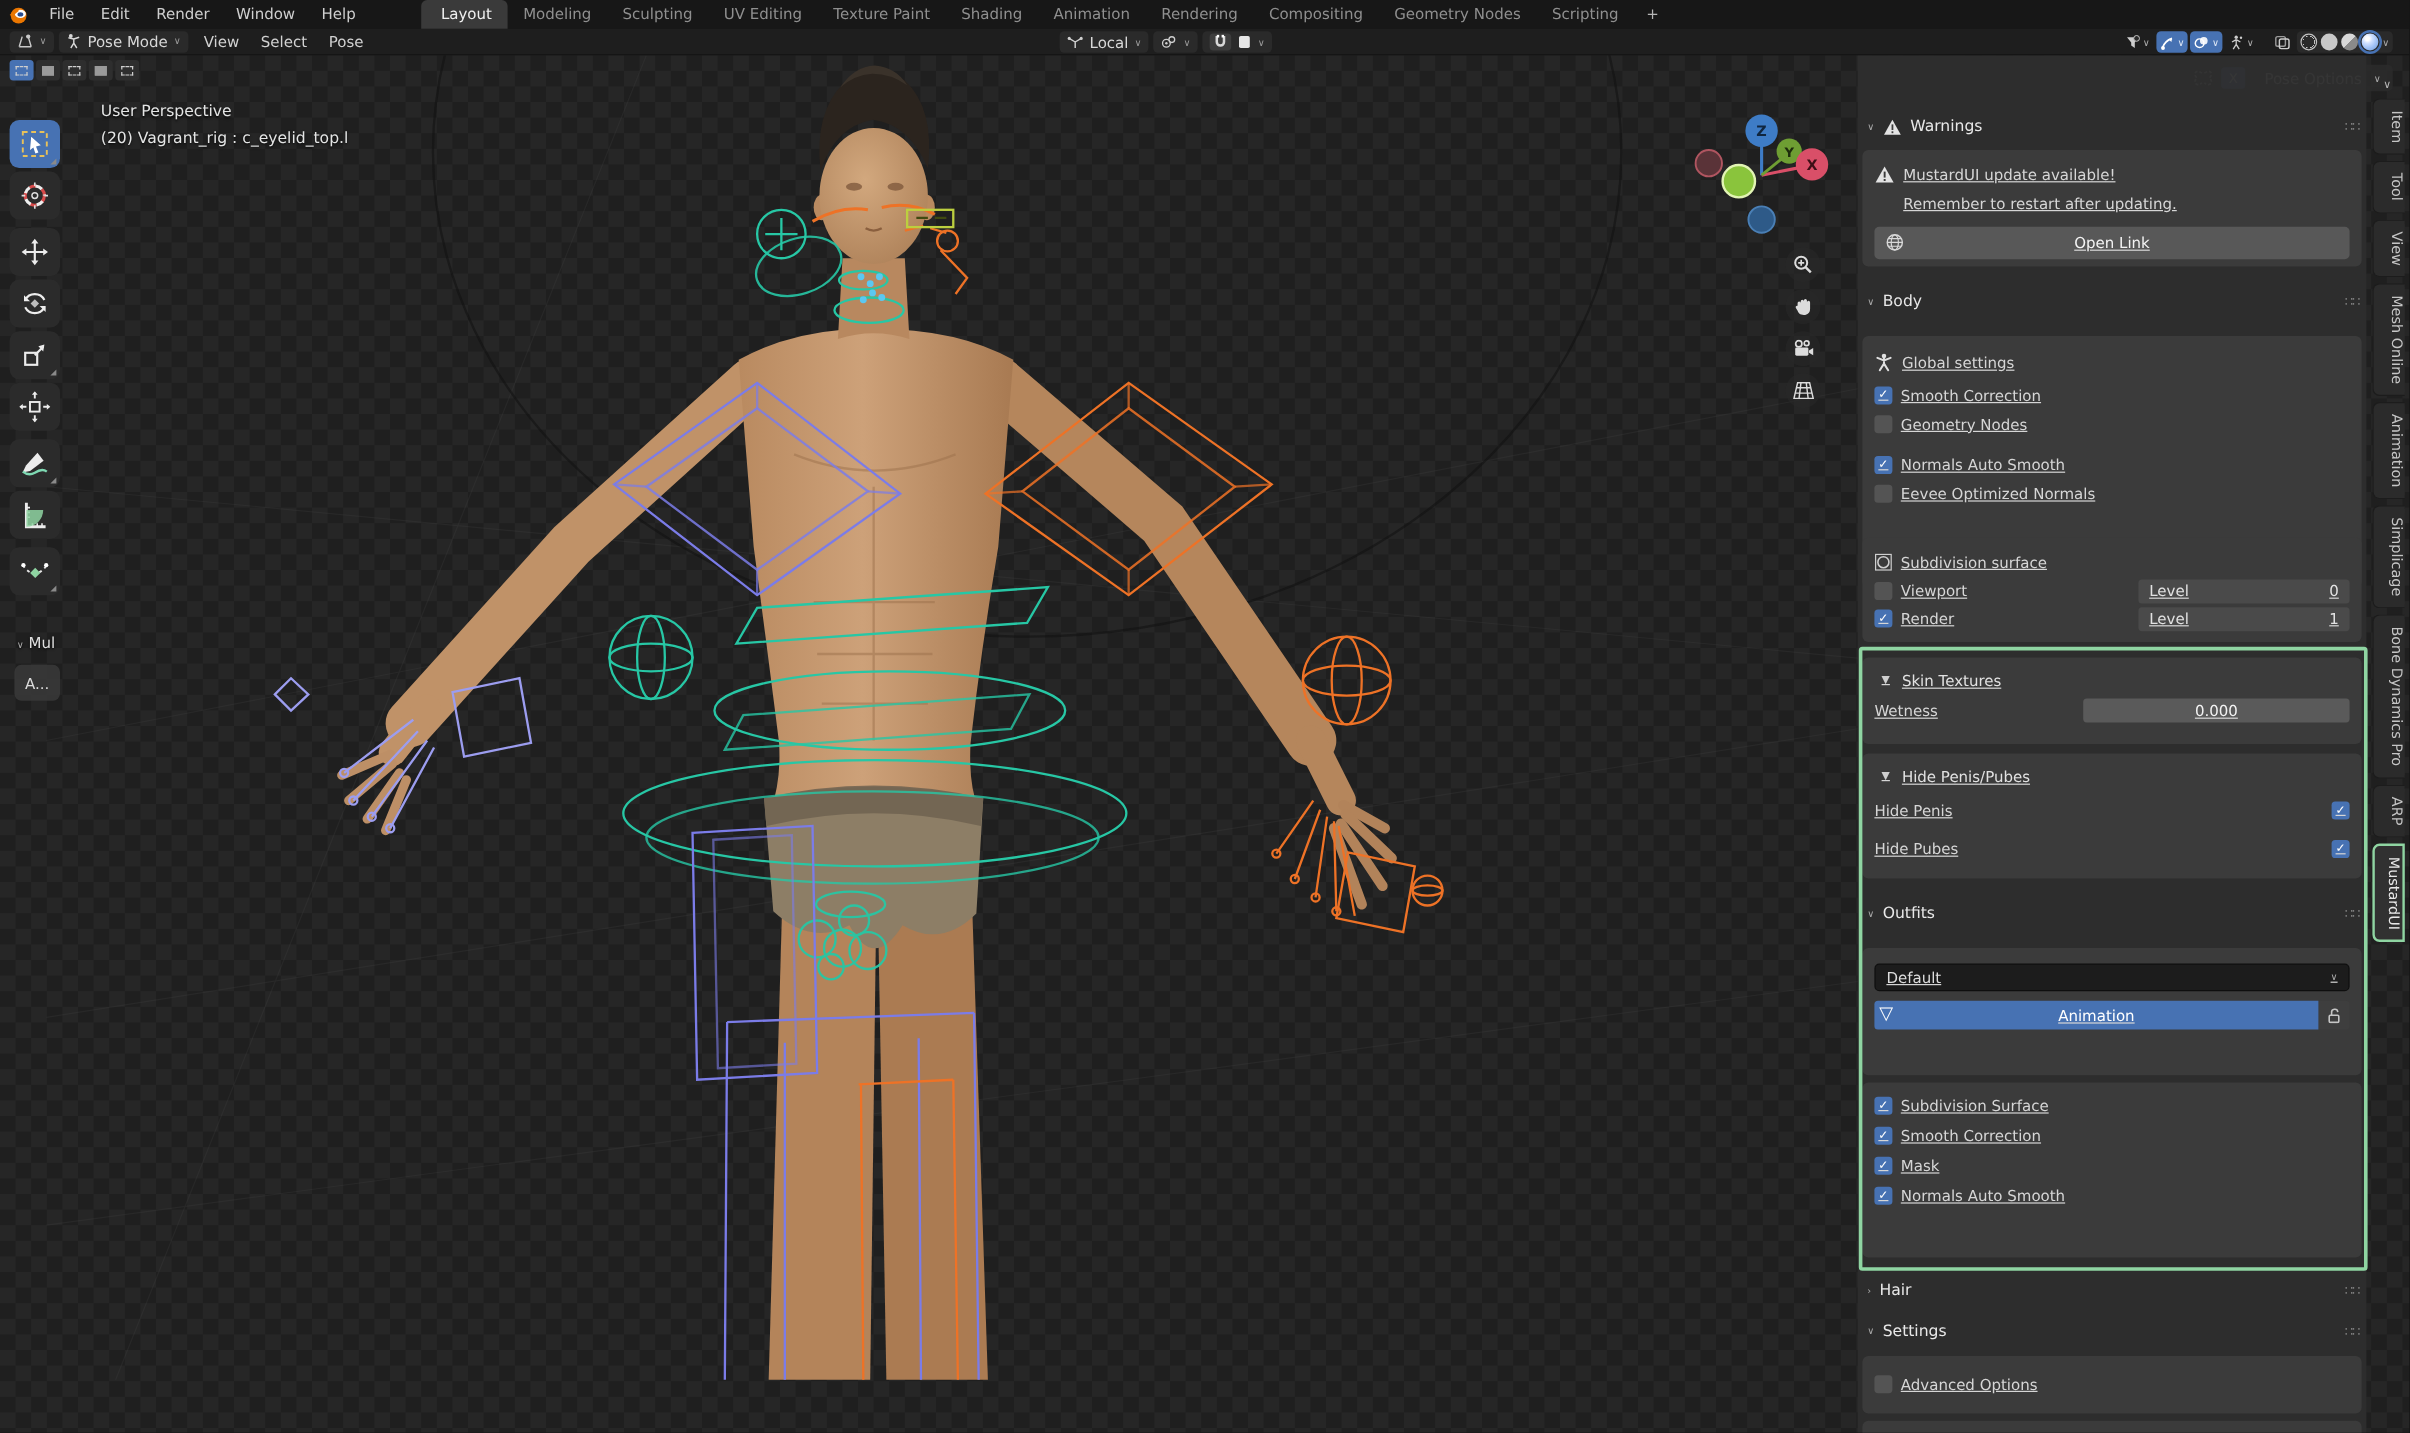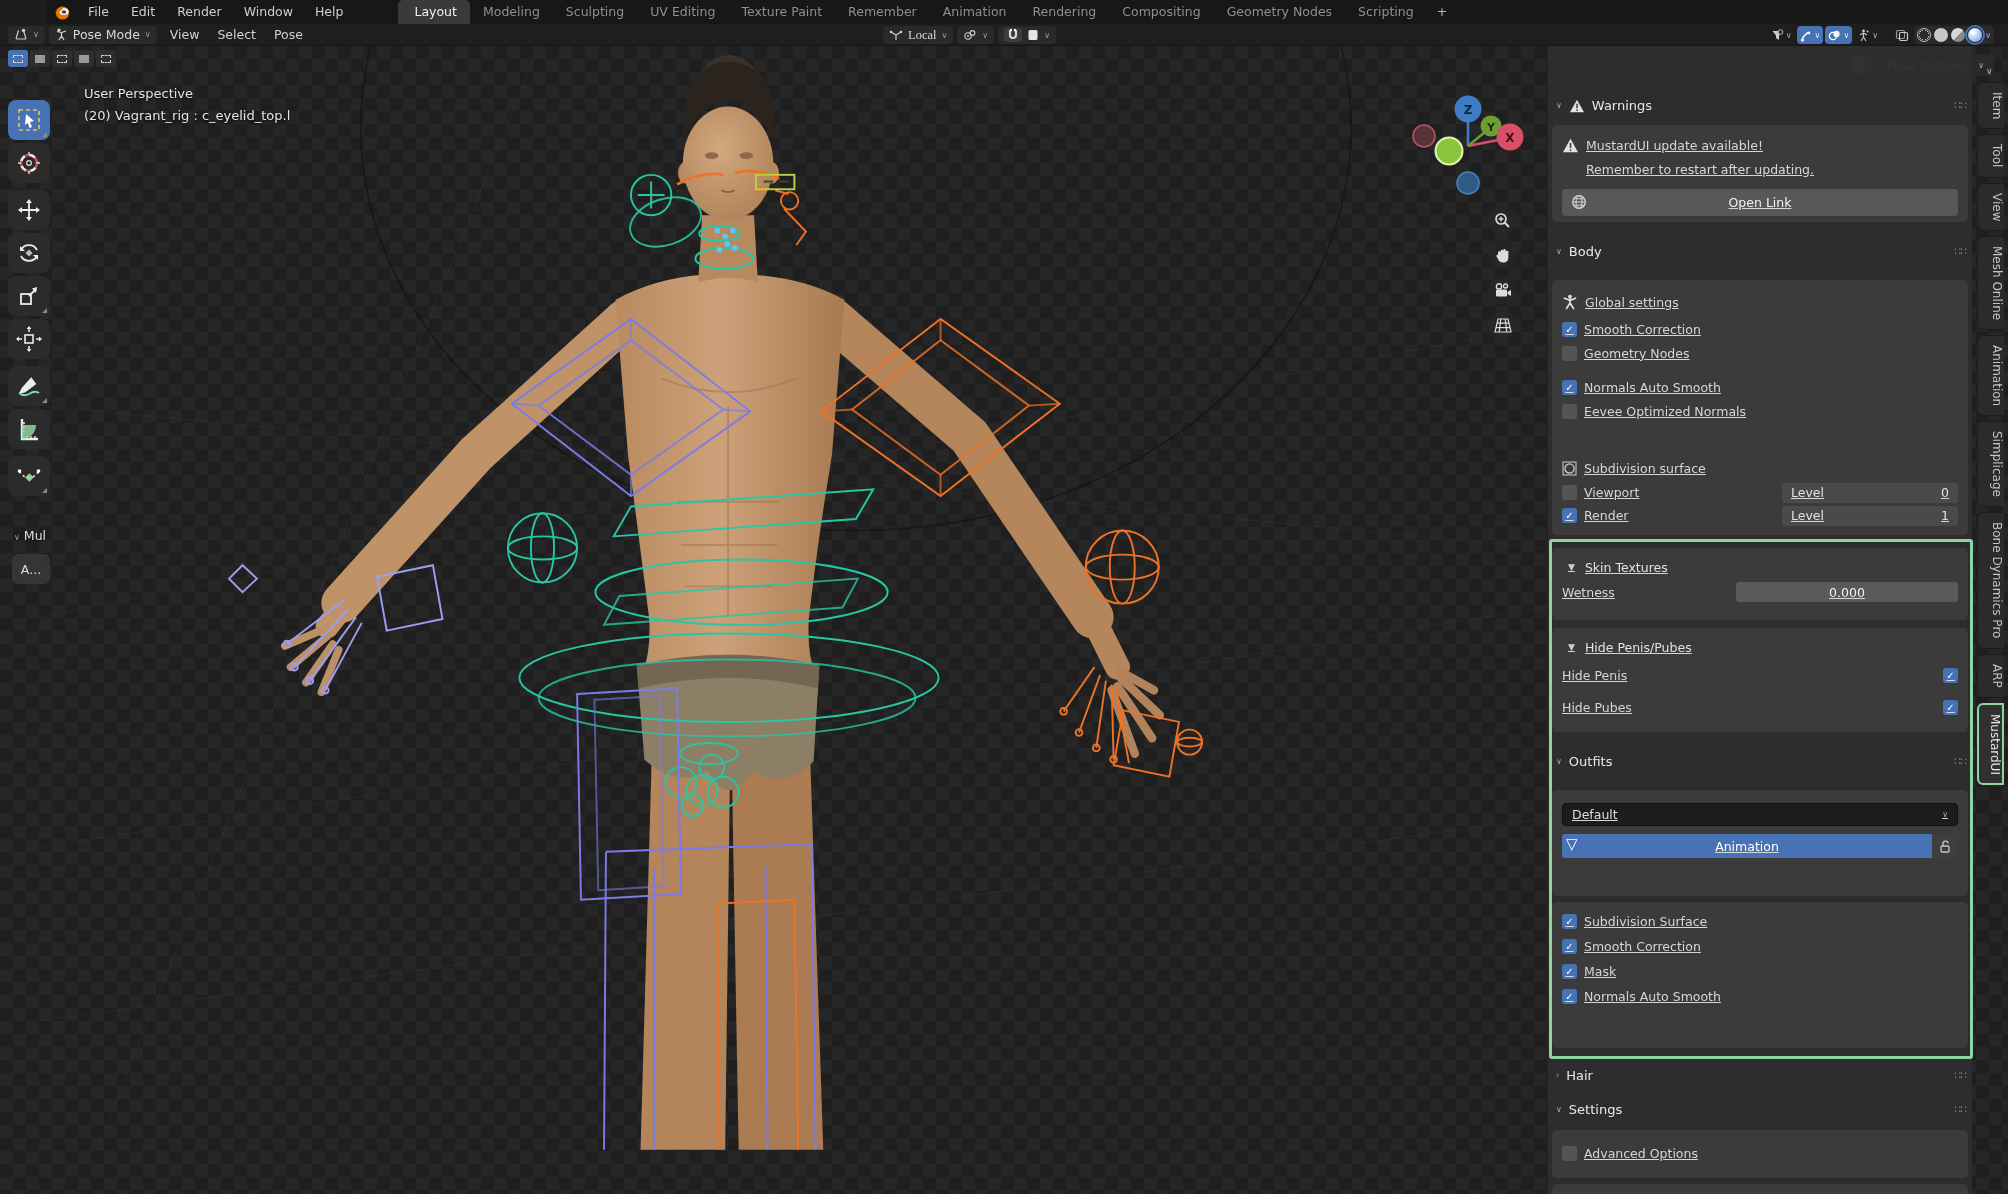--- a/index.html
+++ b/index.html
@@ -11,7 +11,7 @@
   }
   svg{display:block}
   
-  .topbar{position:absolute;top:0;left:0;right:0;height:24px;background:#171717;display:flex;align-items:center;z-index:20;margin-left:47px;}
+  .topbar{position:absolute;top:0;left:0;right:0;height:24px;background:#171717;display:flex;align-items:center;z-index:20;}
   .topbar .logo{width:30px;display:flex;justify-content:center;align-items:center;}
   .menus{display:flex;align-items:center;height:100%;}
   .menus>span{padding:0 11px;color:#cfcfcf;cursor:default;line-height:24px;}

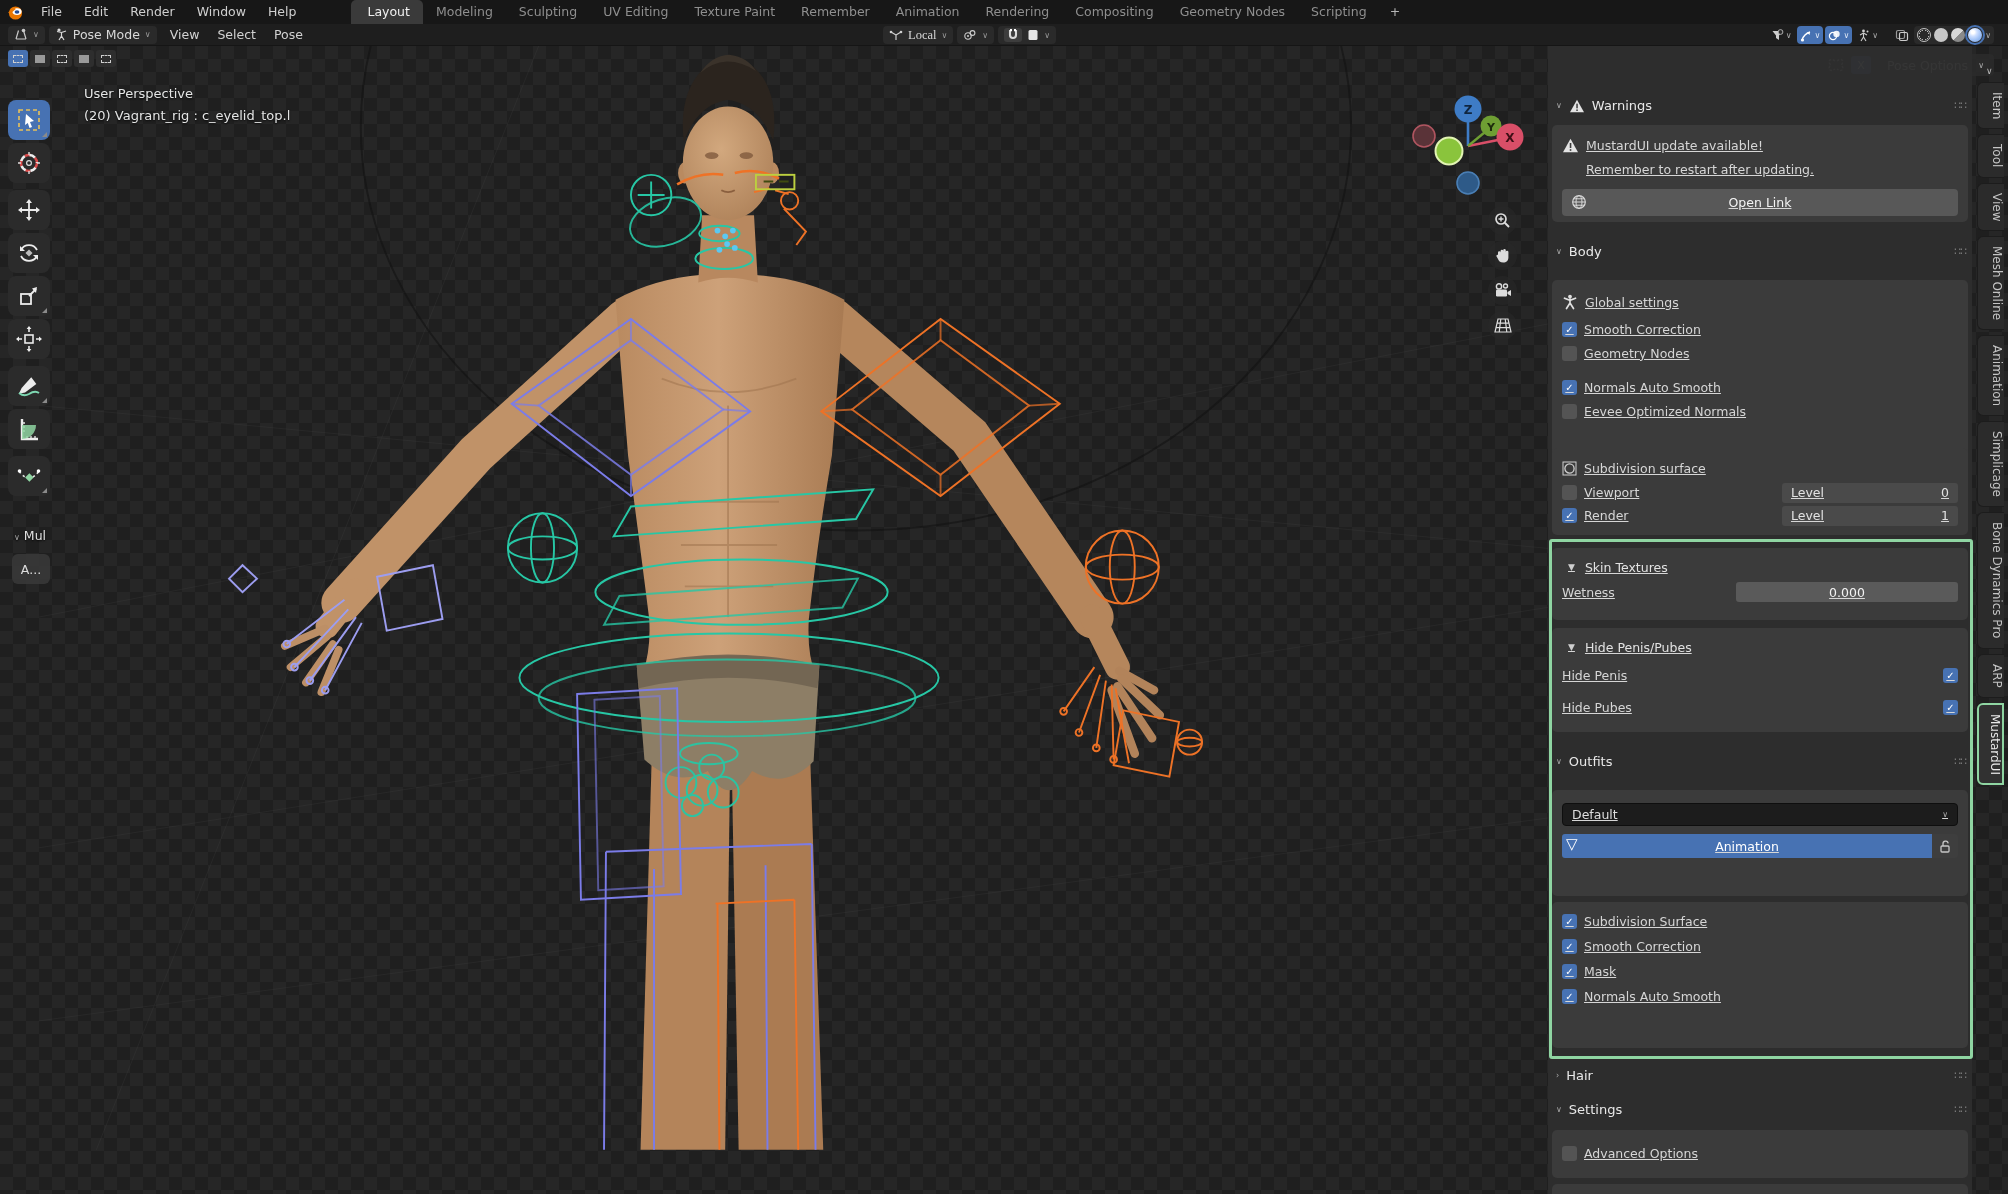--- a/index.html
+++ b/index.html
@@ -124,7 +124,7 @@
       <span class="ws">Sculpting</span>
       <span class="ws">UV Editing</span>
       <span class="ws">Texture Paint</span>
-      <span class="ws">Remember</span>
+      <span class="ws">Shading</span>
       <span class="ws">Animation</span>
       <span class="ws">Rendering</span>
       <span class="ws">Compositing</span>

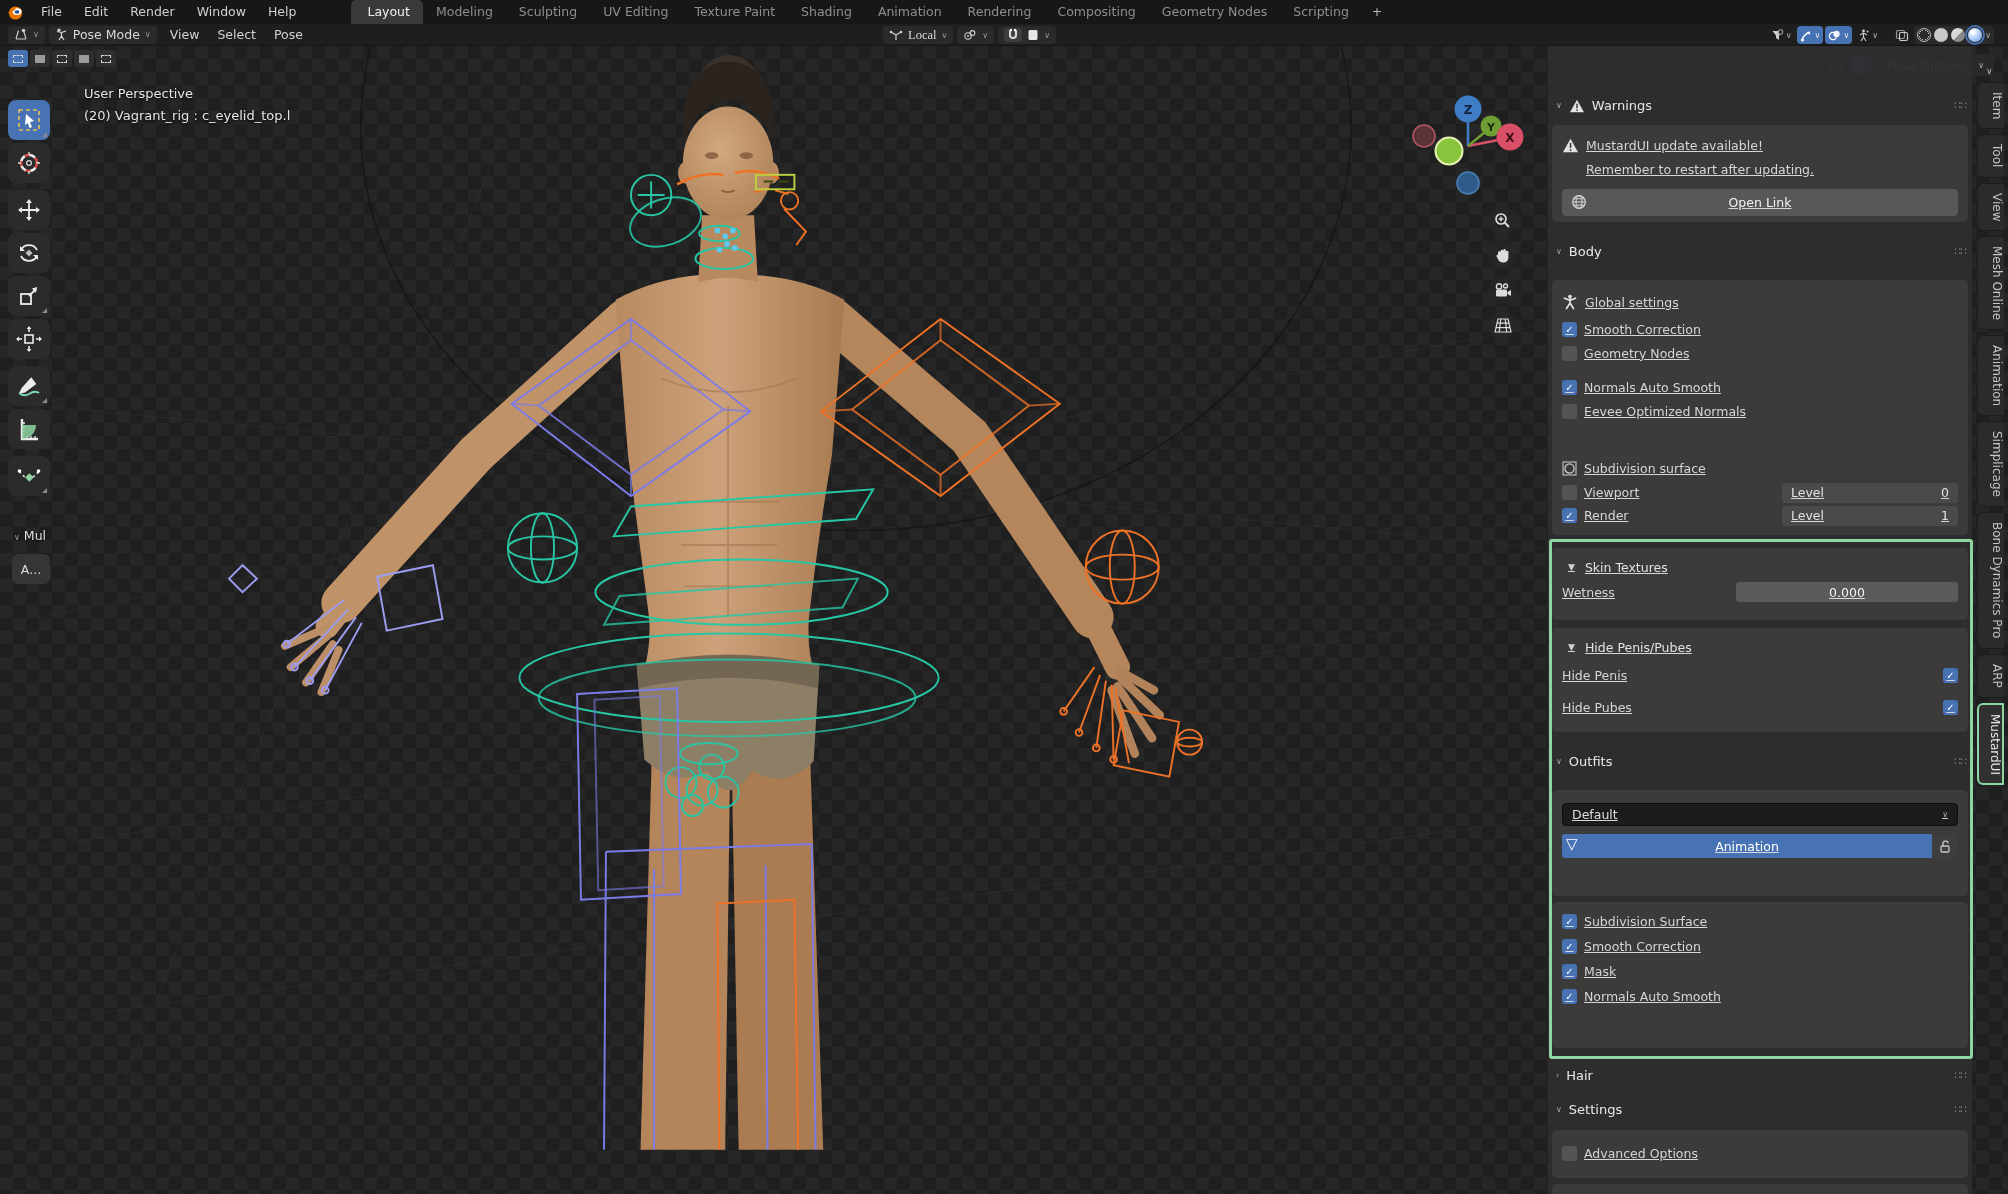--- a/index.html
+++ b/index.html
@@ -25,7 +25,7 @@
   .pill .chev{font-size:8px;color:#999;}
   .hmenu{padding:0 9px;color:#d2d2d2;}
   .chev{font-size:8px;color:#aaa;}
-  .hgroup-center{position:absolute;left:883px;top:2px;display:flex;align-items:center;font-family:Liberation Serif, serif;}
+  .hgroup-center{position:absolute;left:883px;top:2px;display:flex;align-items:center;}
   .hgroup-right{position:absolute;right:14px;top:2px;display:flex;align-items:center;gap:2px;}
   .ibtn{display:inline-flex;align-items:center;justify-content:center;gap:2px;height:18px;min-width:20px;padding:0 3px;border-radius:4px;}
   .ibtn.blue{background:#4772b3;}

